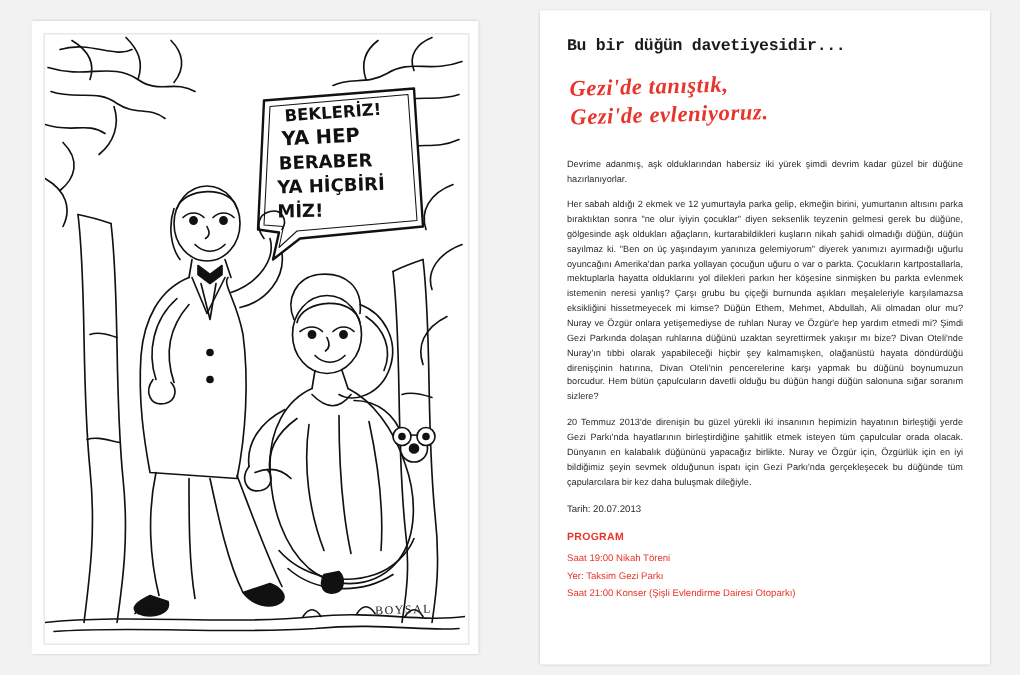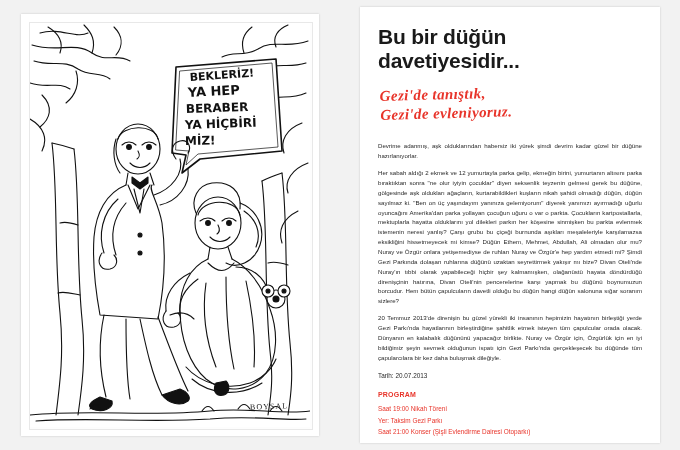--- a/index.html
+++ b/index.html
@@ -88,9 +88,9 @@
 
   
   .r-title {
-    font-family: Liberation Sans, sans-serif;
+    font-family: Liberation Mono, monospace;
     font-weight: bold;
-    font-size: 21px;
+    font-size: 11px;
     color: #1a1a1a;
     letter-spacing: -0.2px;
     margin: 2px 0 14px 0;

